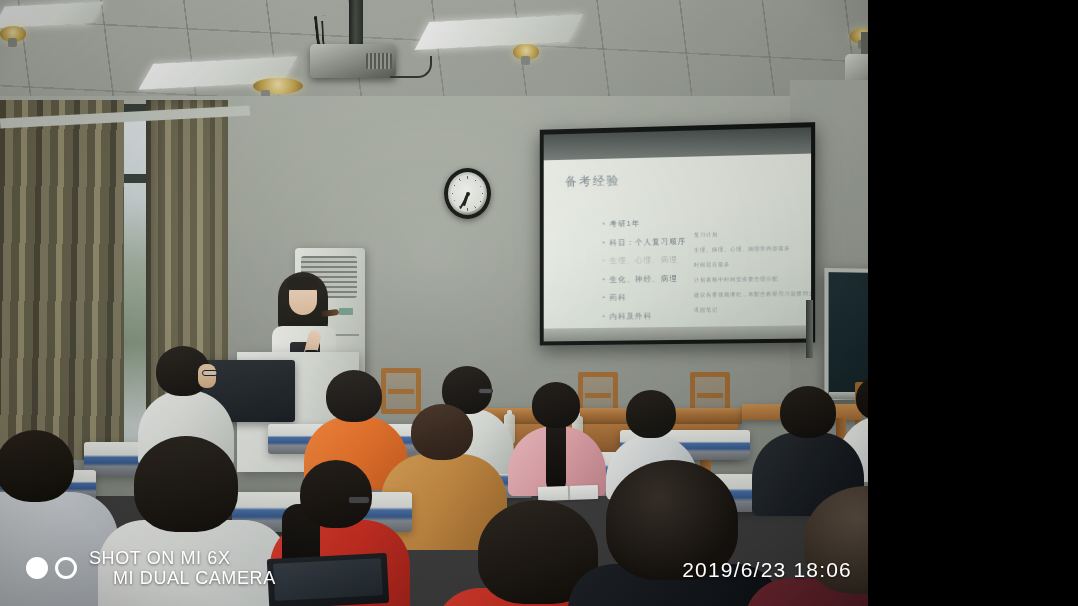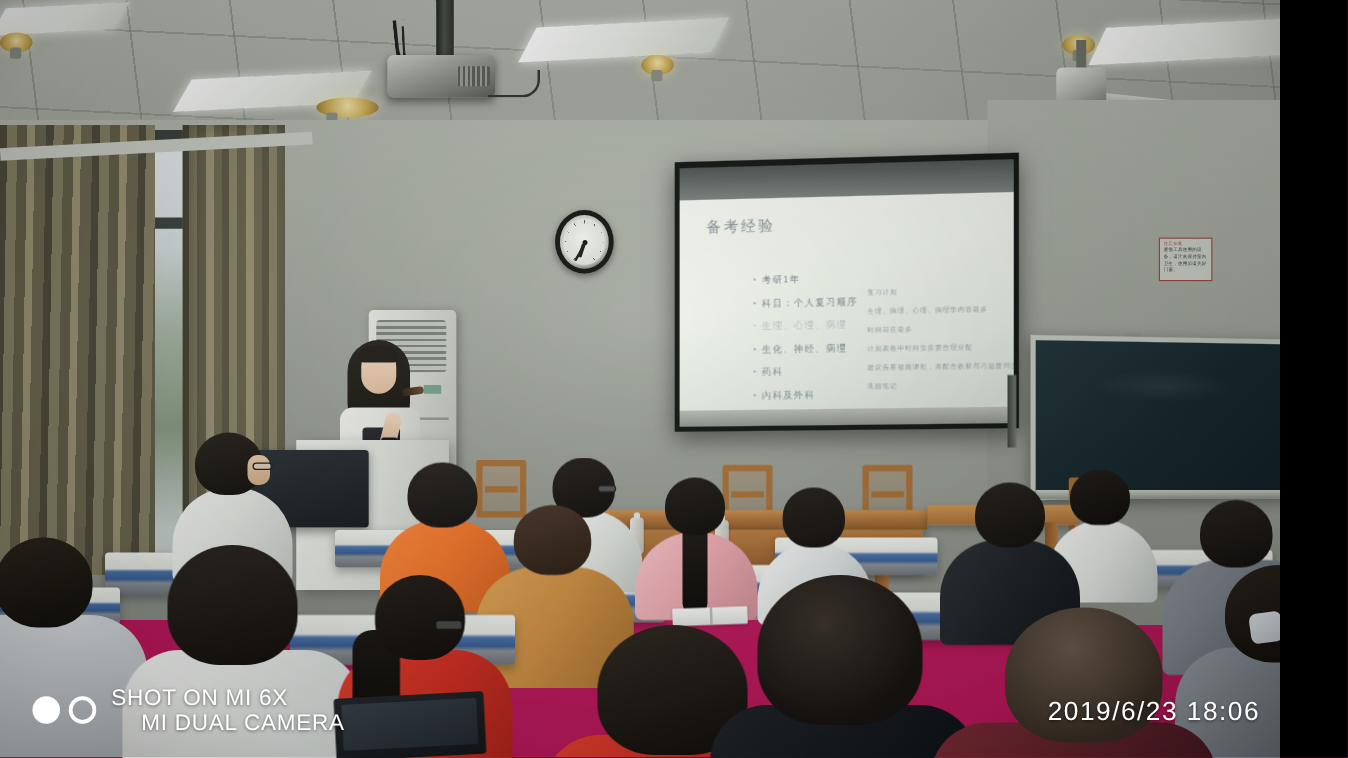--- a/index.html
+++ b/index.html
@@ -8,9 +8,9 @@
 
   #photo{
     position:relative;
-    width:1024px;height:606px;
+    width:868px;height:606px;
     overflow:hidden;
-    background:#be185d;
+    background:#404040;
   }
 
   

